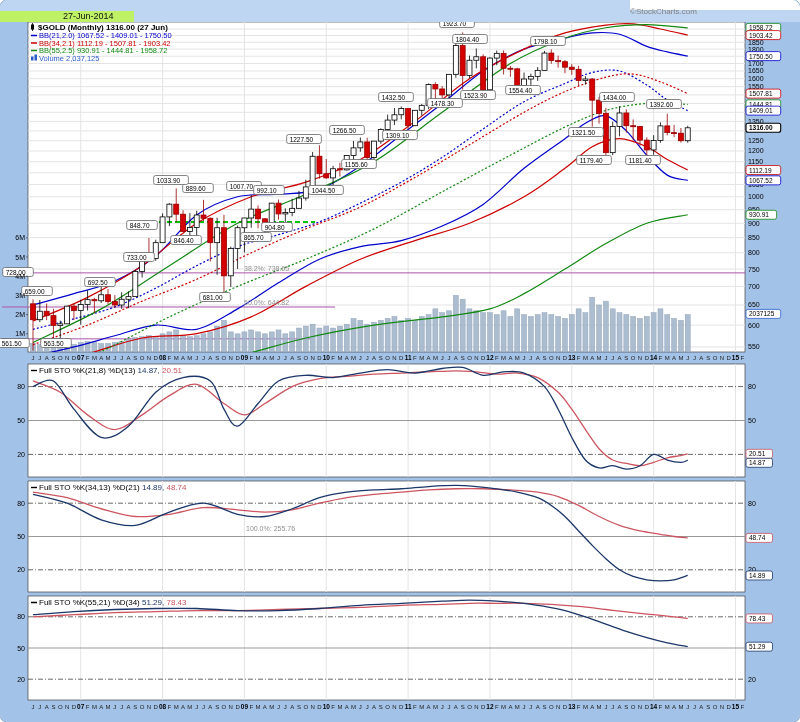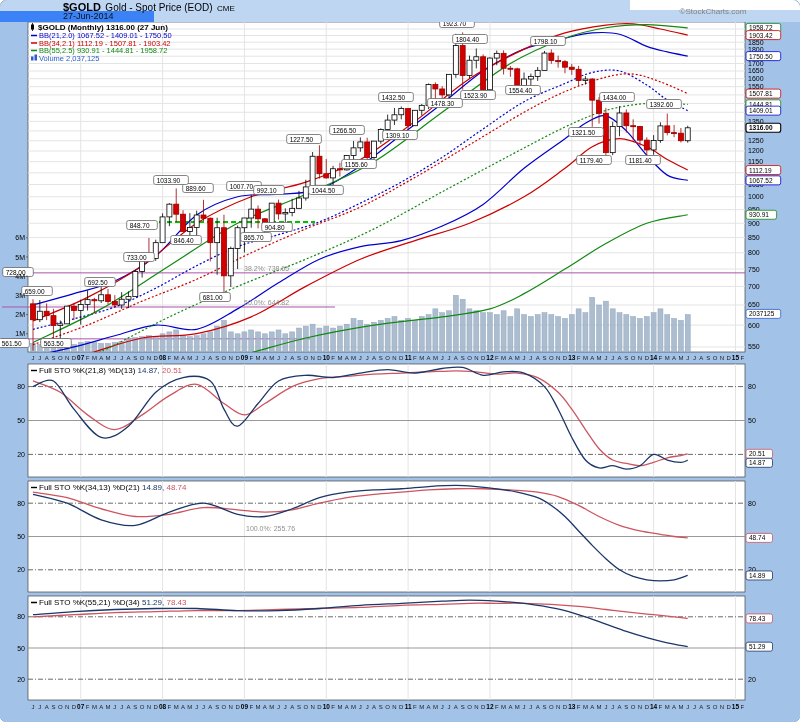--- a/index.html
+++ b/index.html
@@ -857,11 +857,6 @@
     <div class="datewrap">
       <span class="date">27-Jun-2014</span>
     </div>
-    <div class="title">
-      <span class="sym">$GOLD</span>
-      <span class="nm">Gold - Spot Price (EOD)</span>
-      <span class="exch">CME</span>
-    </div>
   </div>
 </div>
 

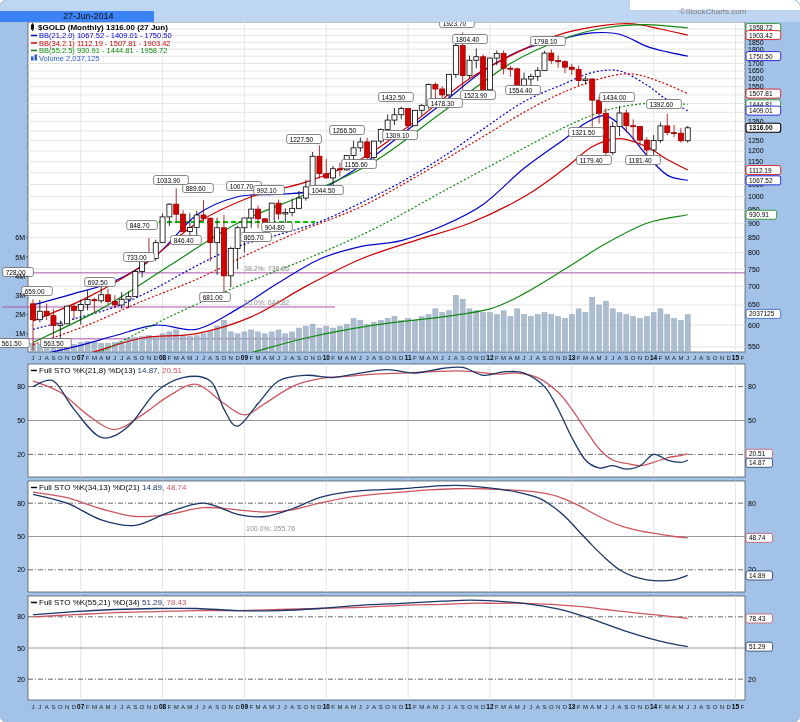--- a/index.html
+++ b/index.html
@@ -10,7 +10,7 @@
   .hdr{position:absolute;left:0;top:0;width:800px;height:22px;background:#BED6F2;z-index:5;}
   .copywrap{position:absolute;right:0;top:0;width:170px;height:10px;background:#fff;text-align:center;}
   .copy{font-size:8px;color:#808080;padding-right:4px;line-height:10px;}
-  .datewrap{position:absolute;left:0;top:11px;width:154px;height:11px;background:#3b82f6;}
+  .datewrap{position:absolute;left:0;top:11px;width:134px;height:11px;background:#bef264;}
   .date{position:absolute;left:63px;top:0;font-size:9px;color:#111;line-height:11px;}
   .title{position:absolute;left:63px;top:0;line-height:11px;white-space:nowrap;}
   .sym{font-weight:bold;font-size:11px;color:#000;}

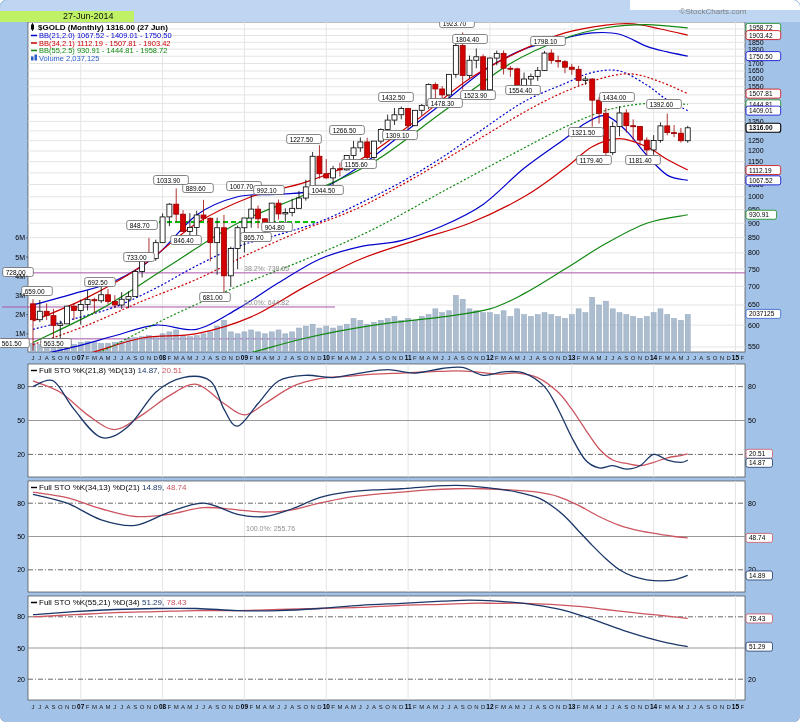--- a/index.html
+++ b/index.html
@@ -8,7 +8,7 @@
   #cs{position:absolute;left:0;top:0;}
   svg text{font-family:"Liberation Sans","DejaVu Sans",sans-serif;}
   .hdr{position:absolute;left:0;top:0;width:800px;height:22px;background:#BED6F2;z-index:5;}
-  .copywrap{position:absolute;right:0;top:0;width:170px;height:10px;background:#fff;text-align:center;}
+  .copywrap{position:absolute;right:0;top:0;width:170px;height:10px;background:#fff;text-align:left;}
   .copy{font-size:8px;color:#808080;padding-right:4px;line-height:10px;}
   .datewrap{position:absolute;left:0;top:11px;width:134px;height:11px;background:#bef264;}
   .date{position:absolute;left:63px;top:0;font-size:9px;color:#111;line-height:11px;}

